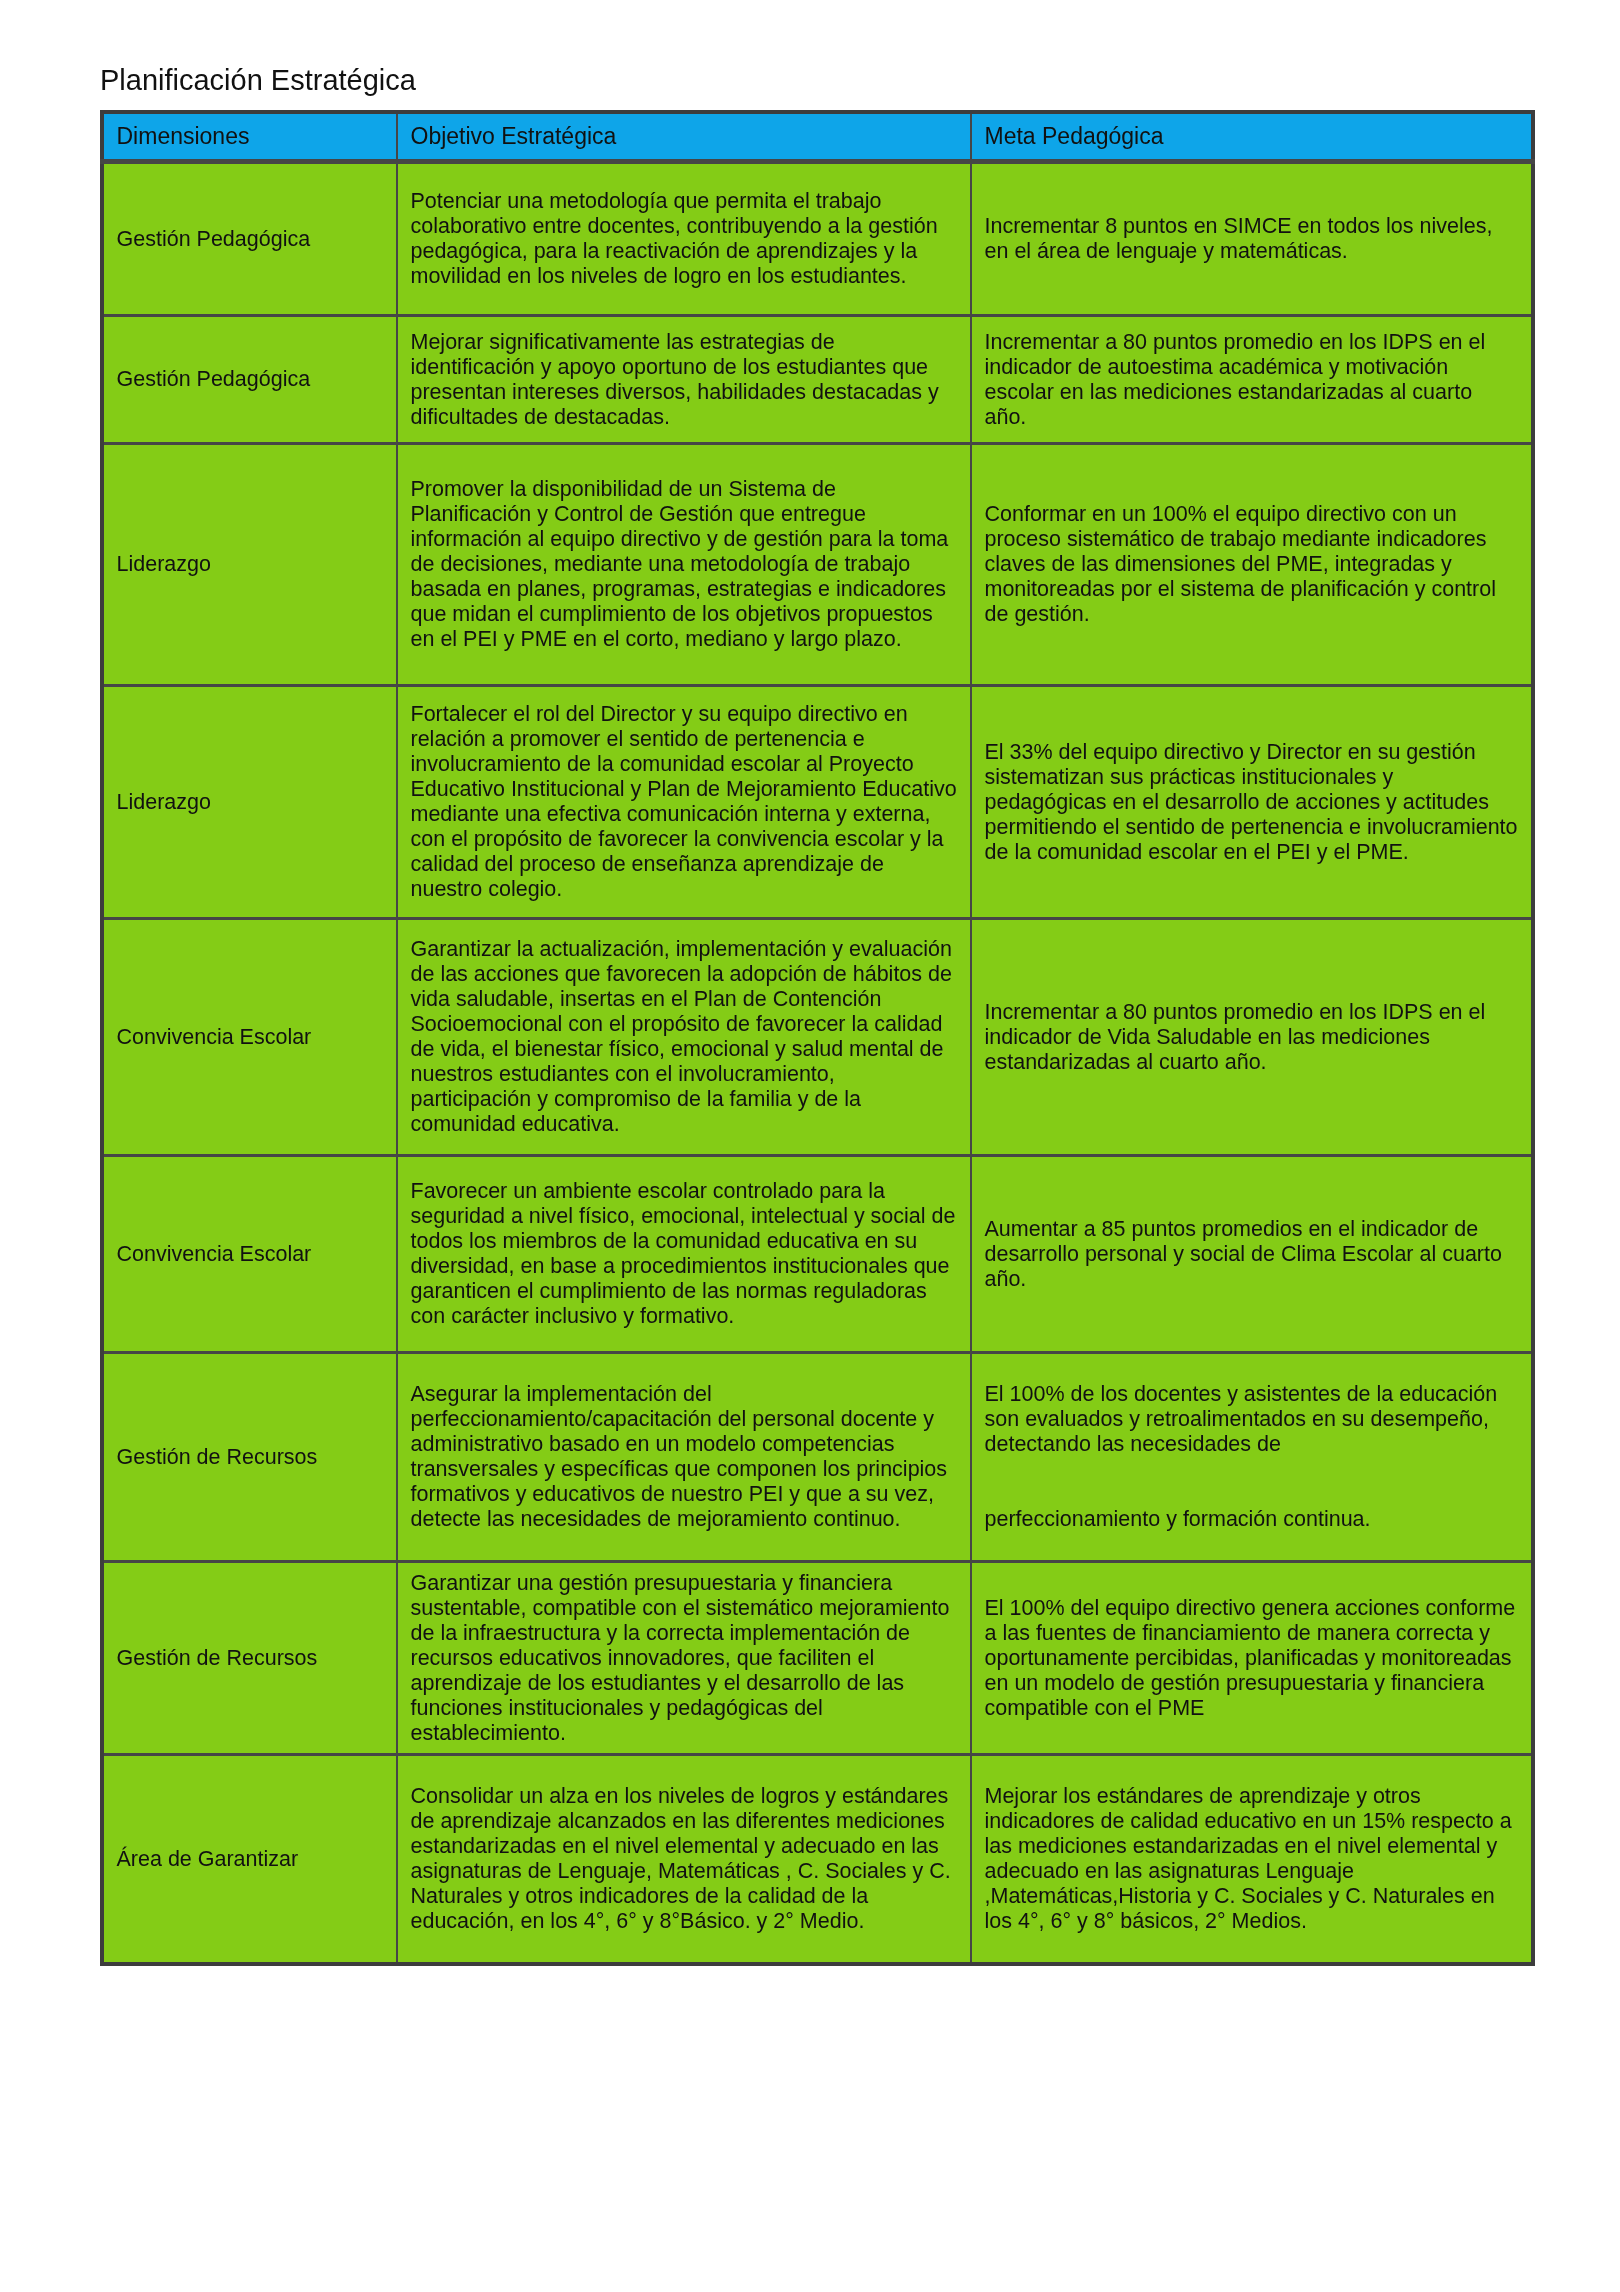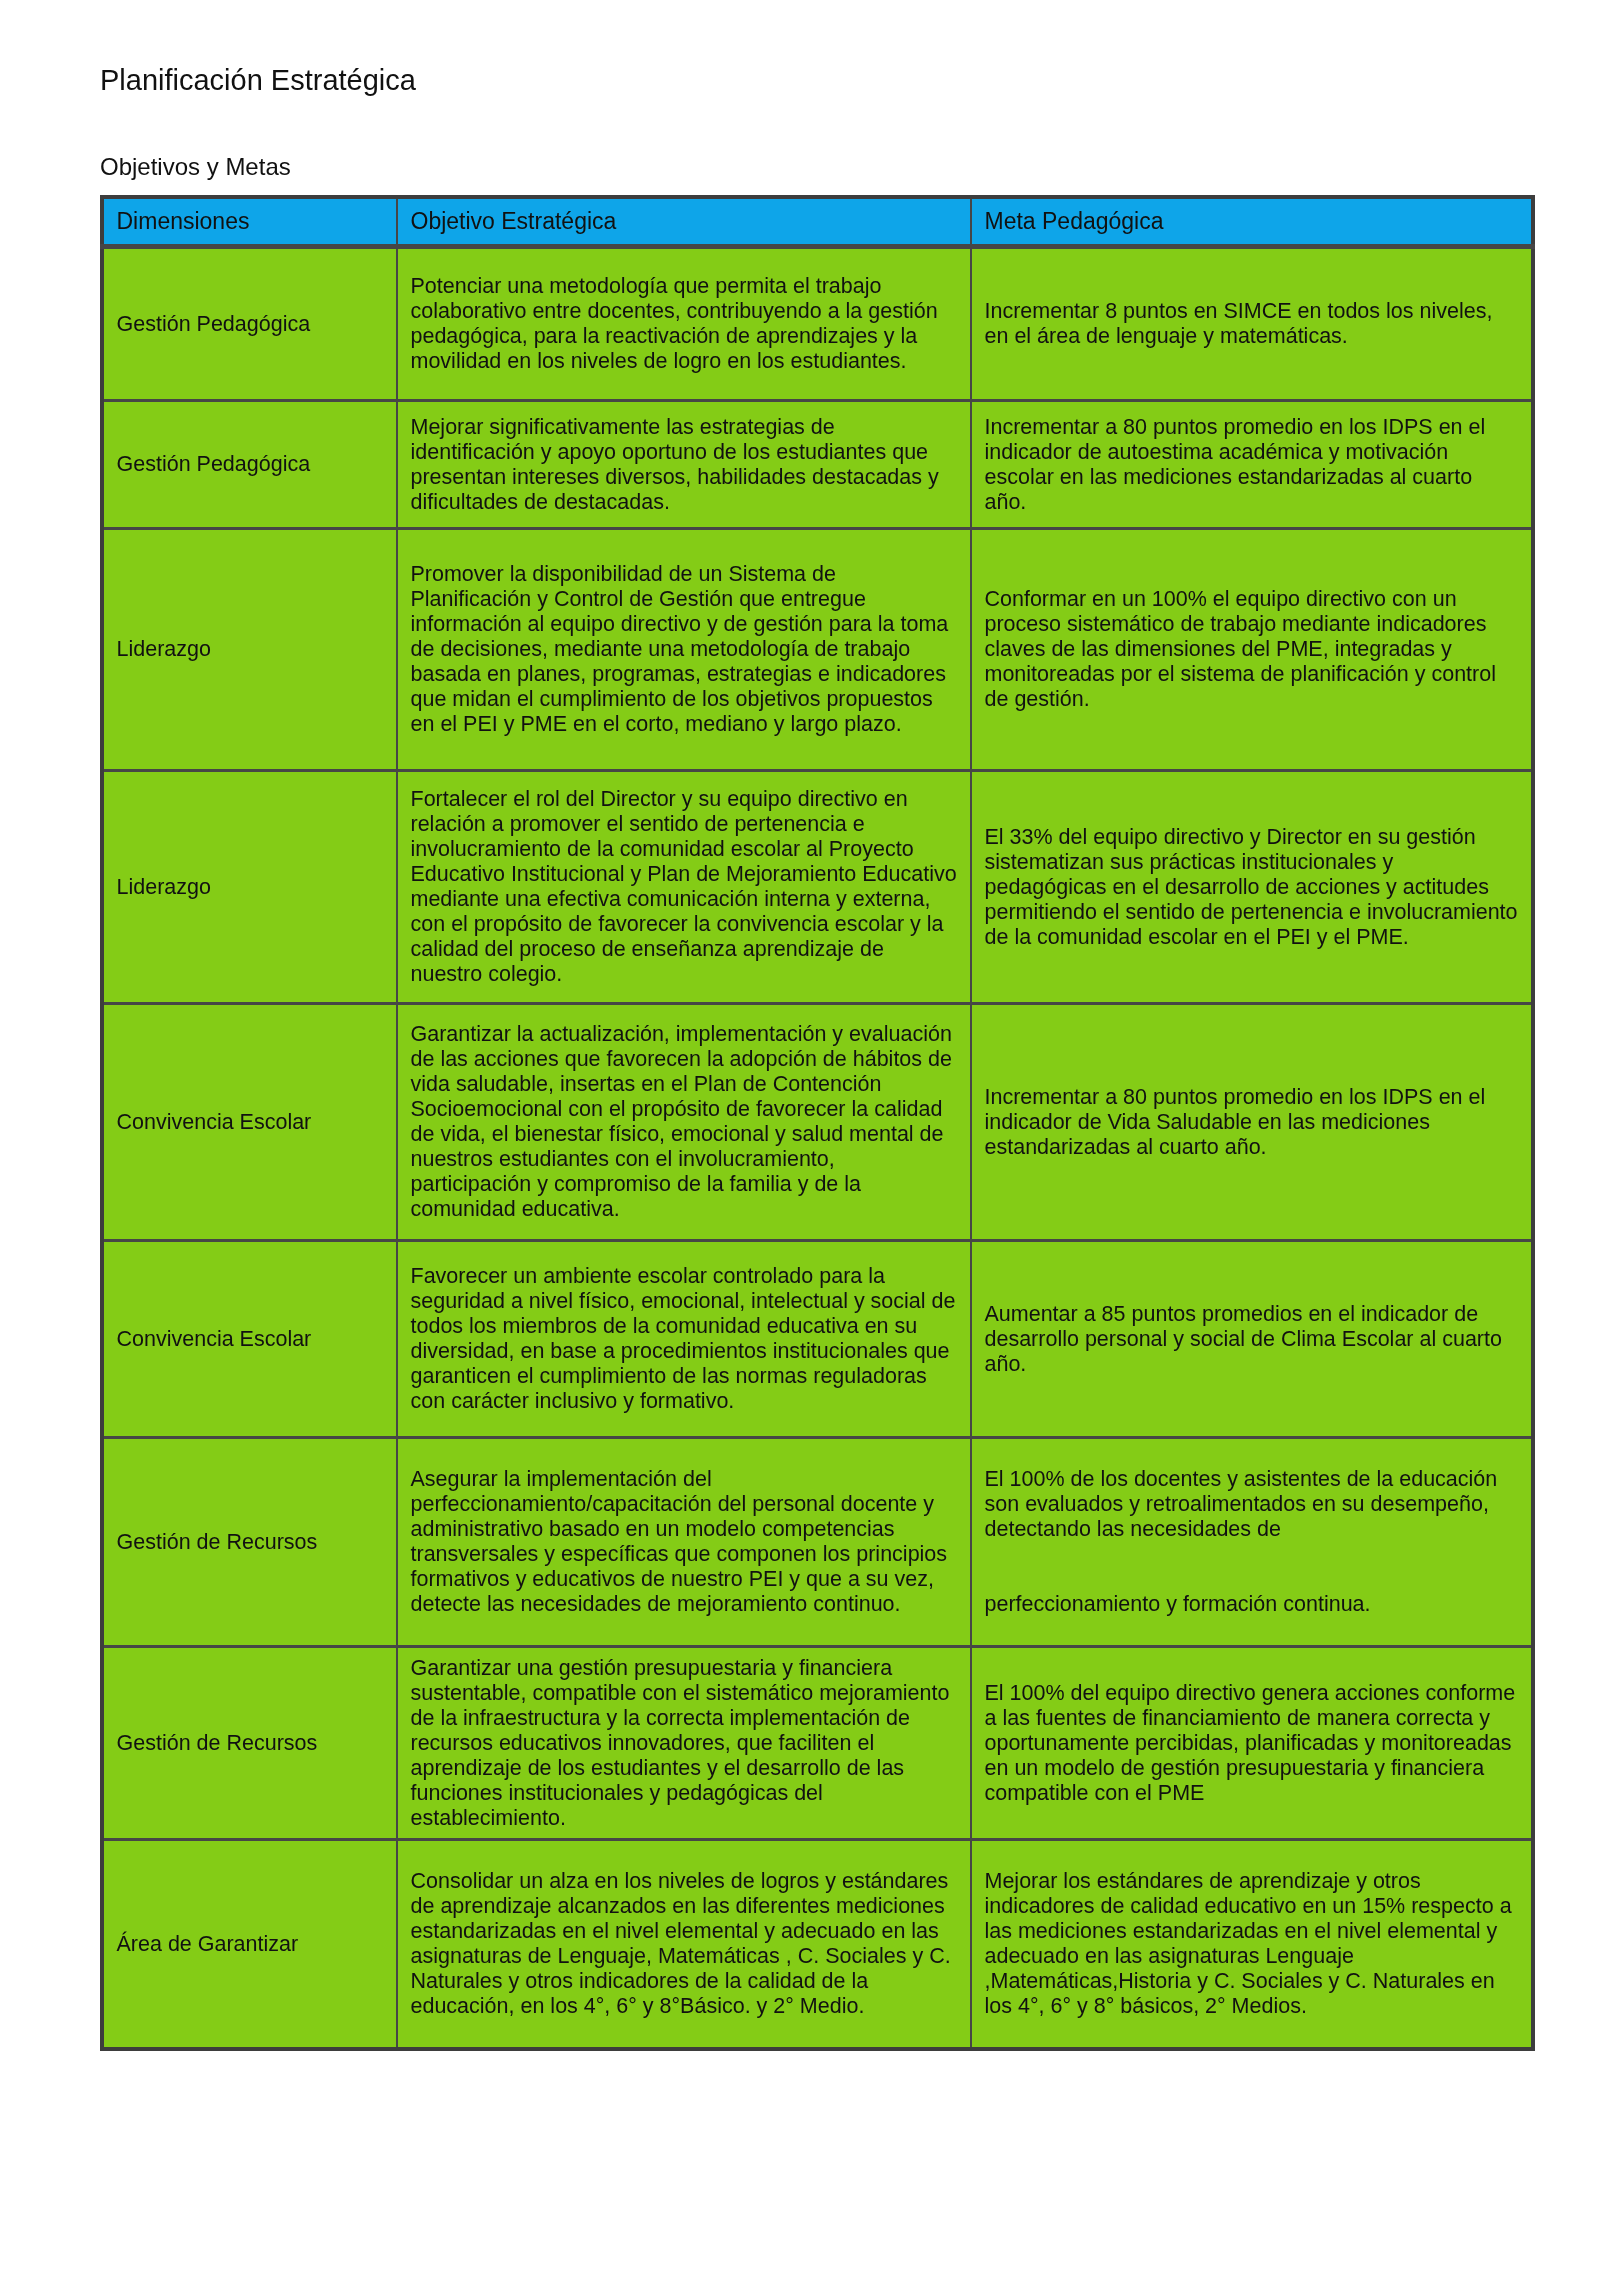--- a/index.html
+++ b/index.html
@@ -74,7 +74,6 @@
 
   <h1 class="doc-title">Planificación Estratégica</h1>
 
-  <h2 class="section-heading">Objetivos y Metas</h2>
 
   <table class="grid">
     <colgroup>

